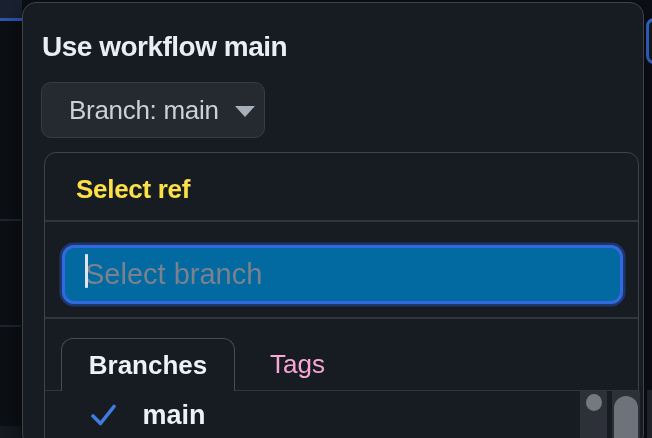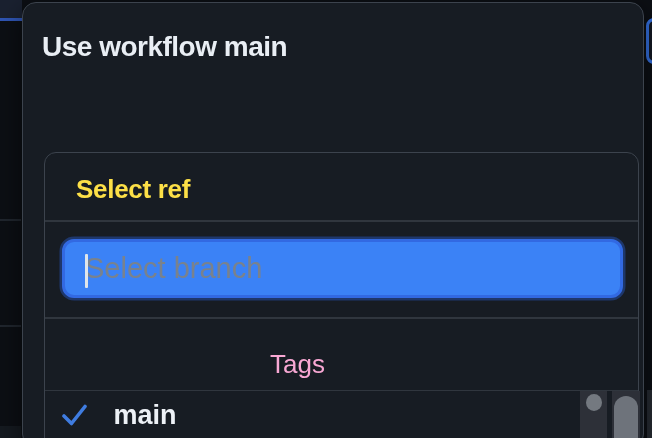--- a/index.html
+++ b/index.html
@@ -80,6 +80,10 @@
 
     <div class="heading">Use workflow main</div>
 
+    <button class="branch-btn">
+      <span class="lbl">Branch: main</span>
+      <span class="tri-down"></span>
+    </button>
 
     <div class="panel">
 

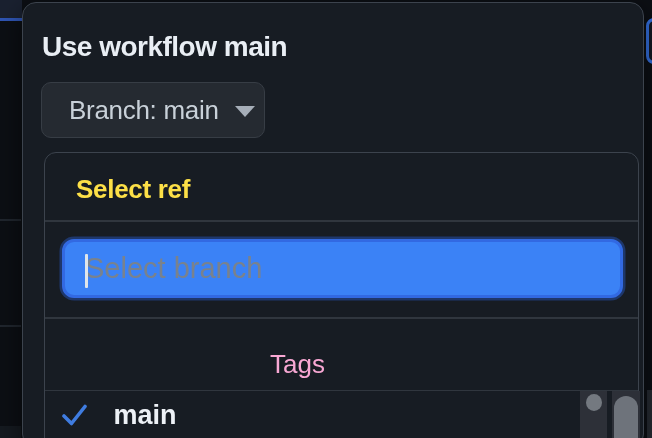--- a/index.html
+++ b/index.html
@@ -35,8 +35,8 @@
   .panel-title{position:absolute;left:31px;top:21px;font-size:26px;font-weight:600;
     color:#fde047;letter-spacing:-.3px;}
   .div1{position:absolute;left:0;right:0;top:67px;height:1.5px;background:#30363e;}
-  .ref-input{position:absolute;left:17px;top:86px;width:561px;height:59px;
-    background:#3b82f6;border:3.5px solid #3269e2;border-radius:12px;outline:none;
+  .ref-input{position:absolute;left:17px;top:92px;width:561px;height:59px;
+    background:#0369a1;border:3.5px solid #3269e2;border-radius:12px;outline:none;
     box-shadow:0 0 0 2.5px rgba(38,82,180,.5);
     color:#e8edf3;font-size:29px;padding:0 20px;}
   .ref-input::placeholder{color:#79828d;opacity:1;}

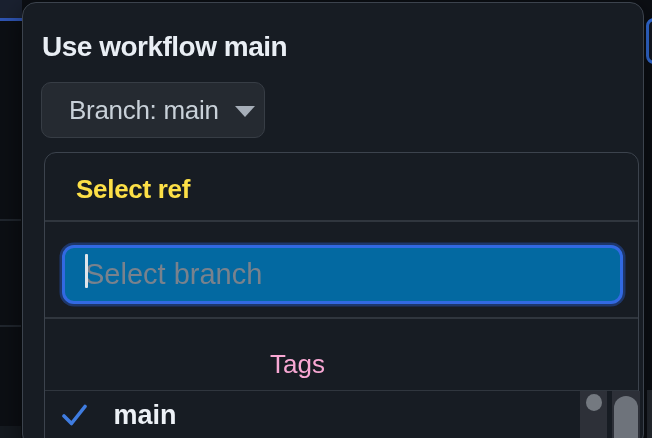--- a/index.html
+++ b/index.html
@@ -95,6 +95,7 @@
 
       <div class="div2"></div>
 
+      <div class="tab-branches">Branches</div>
       <div class="tab-tags">Tags</div>
       <div class="div3"></div>
 

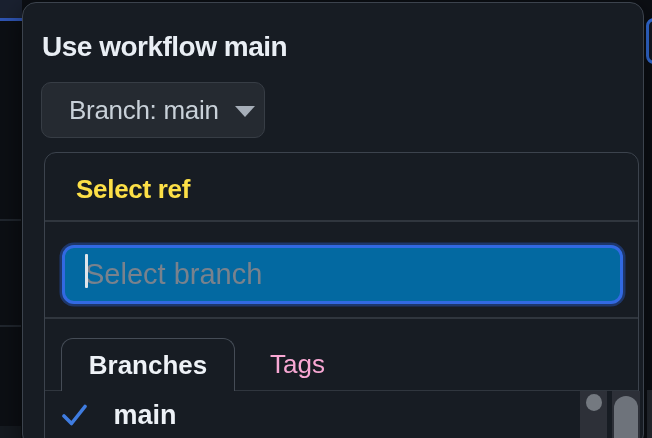--- a/index.html
+++ b/index.html
@@ -54,7 +54,7 @@
   .div3{position:absolute;left:0;right:0;top:236.5px;height:1.5px;background:#30363e;z-index:1;}
 
   .branch-item{position:absolute;left:1.5px;top:238px;width:532px;height:48px;
-    display:flex;align-items:center;padding-left:15px;cursor:pointer;}
+    display:flex;align-items:center;padding-left:44px;cursor:pointer;}
   .check-icon{width:25px;height:22px;flex:0 0 auto;}
   .branch-item .name{margin-left:27px;font-size:27px;font-weight:600;color:#edf1f6;}
 

